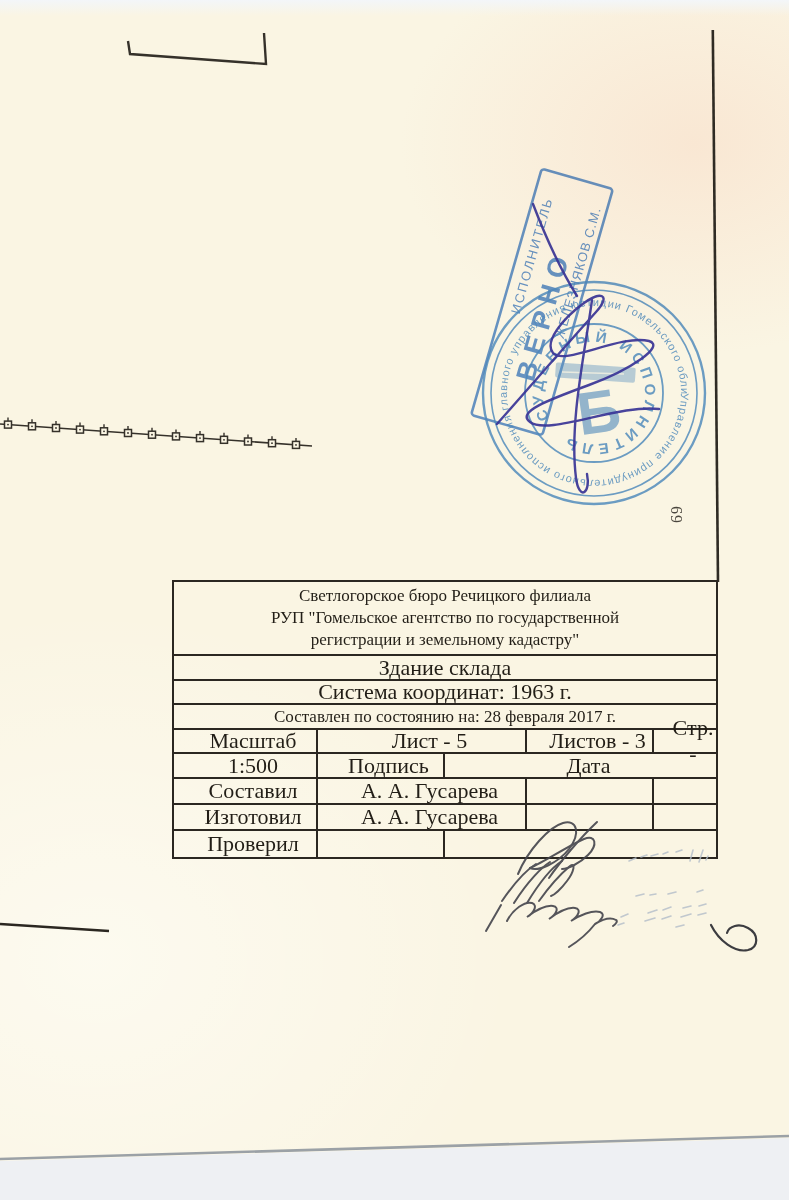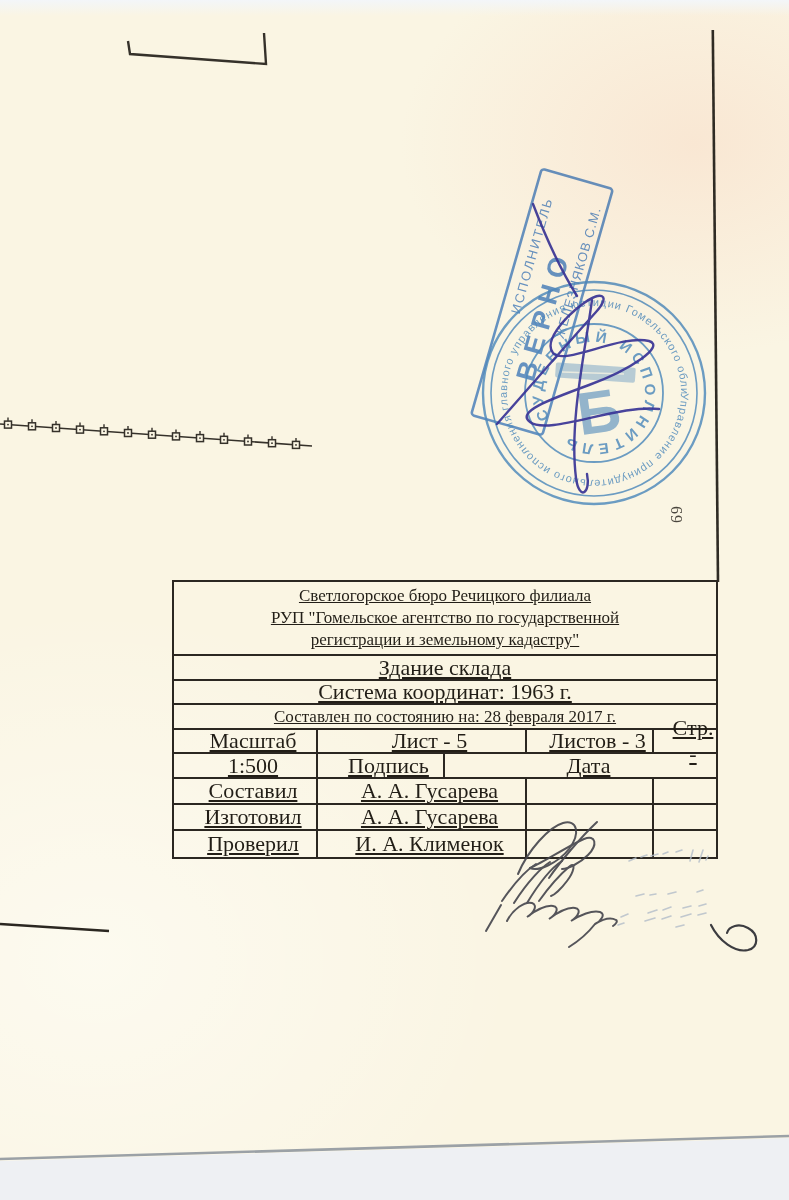--- a/index.html
+++ b/index.html
@@ -24,7 +24,7 @@
   .tblock{
     position:absolute;left:172px;top:580px;width:546px;
     border:2.4px solid #2b2721;box-sizing:border-box;
-    color:#221e17;background:transparent;text-decoration:underline;
+    color:#221e17;background:transparent;
   }
   .trow{
     border-top:2.2px solid #2b2721;

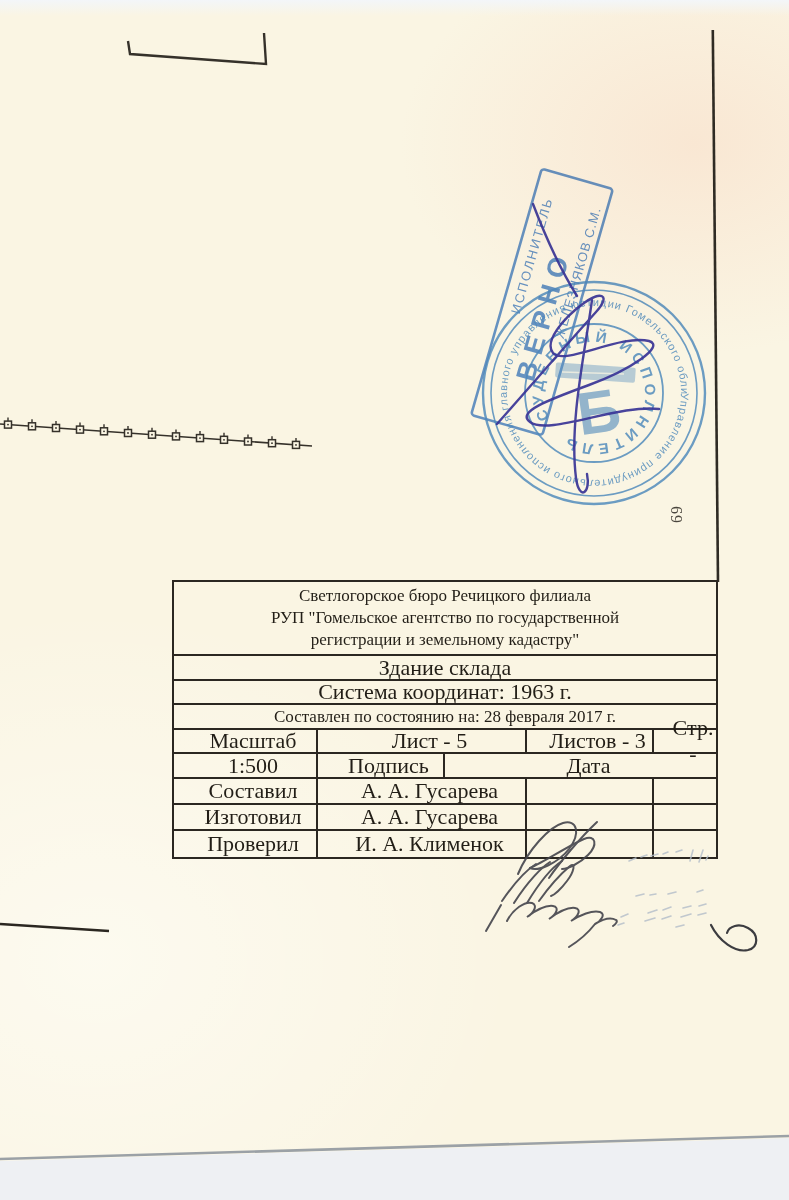--- a/index.html
+++ b/index.html
@@ -128,7 +128,6 @@
     </div>
     <div class="trow cols" style="height:28px">
       <div class="cell c1 fs16">Проверил</div>
-      <div class="cell c2 fs16">И. А. Клименок</div>
       <div class="cell c3"></div>
       <div class="cell c4"></div>
     </div>

